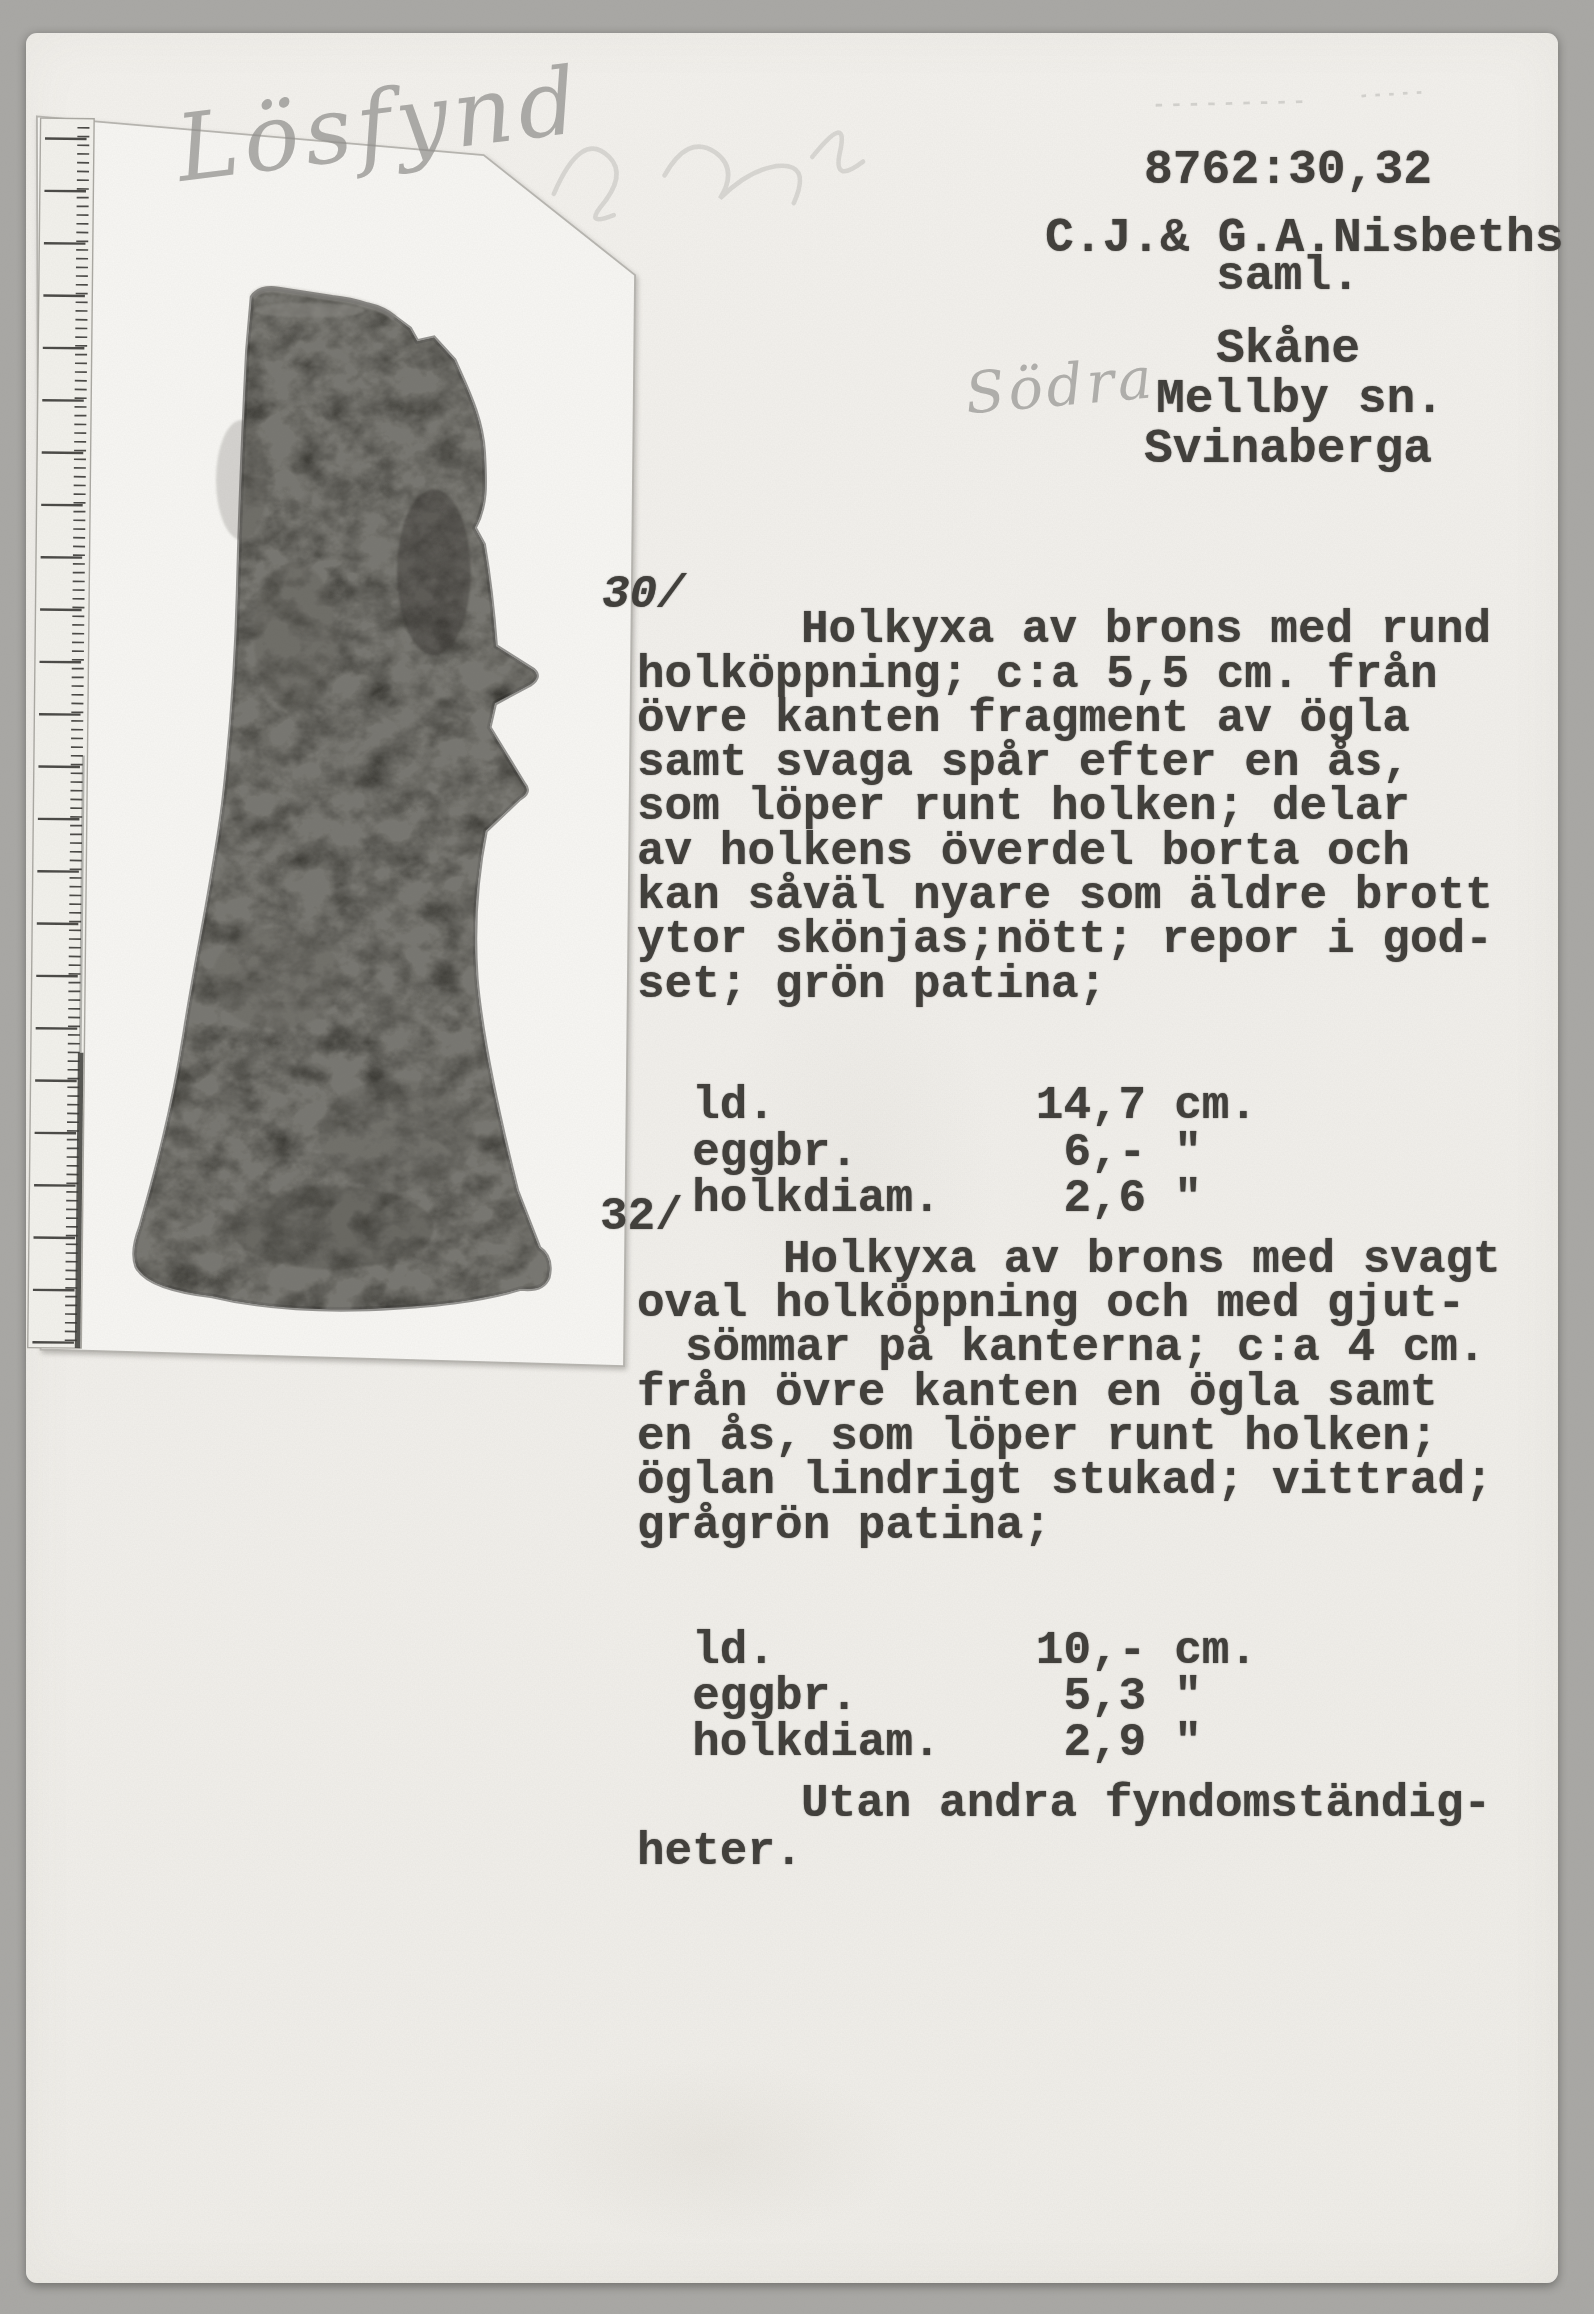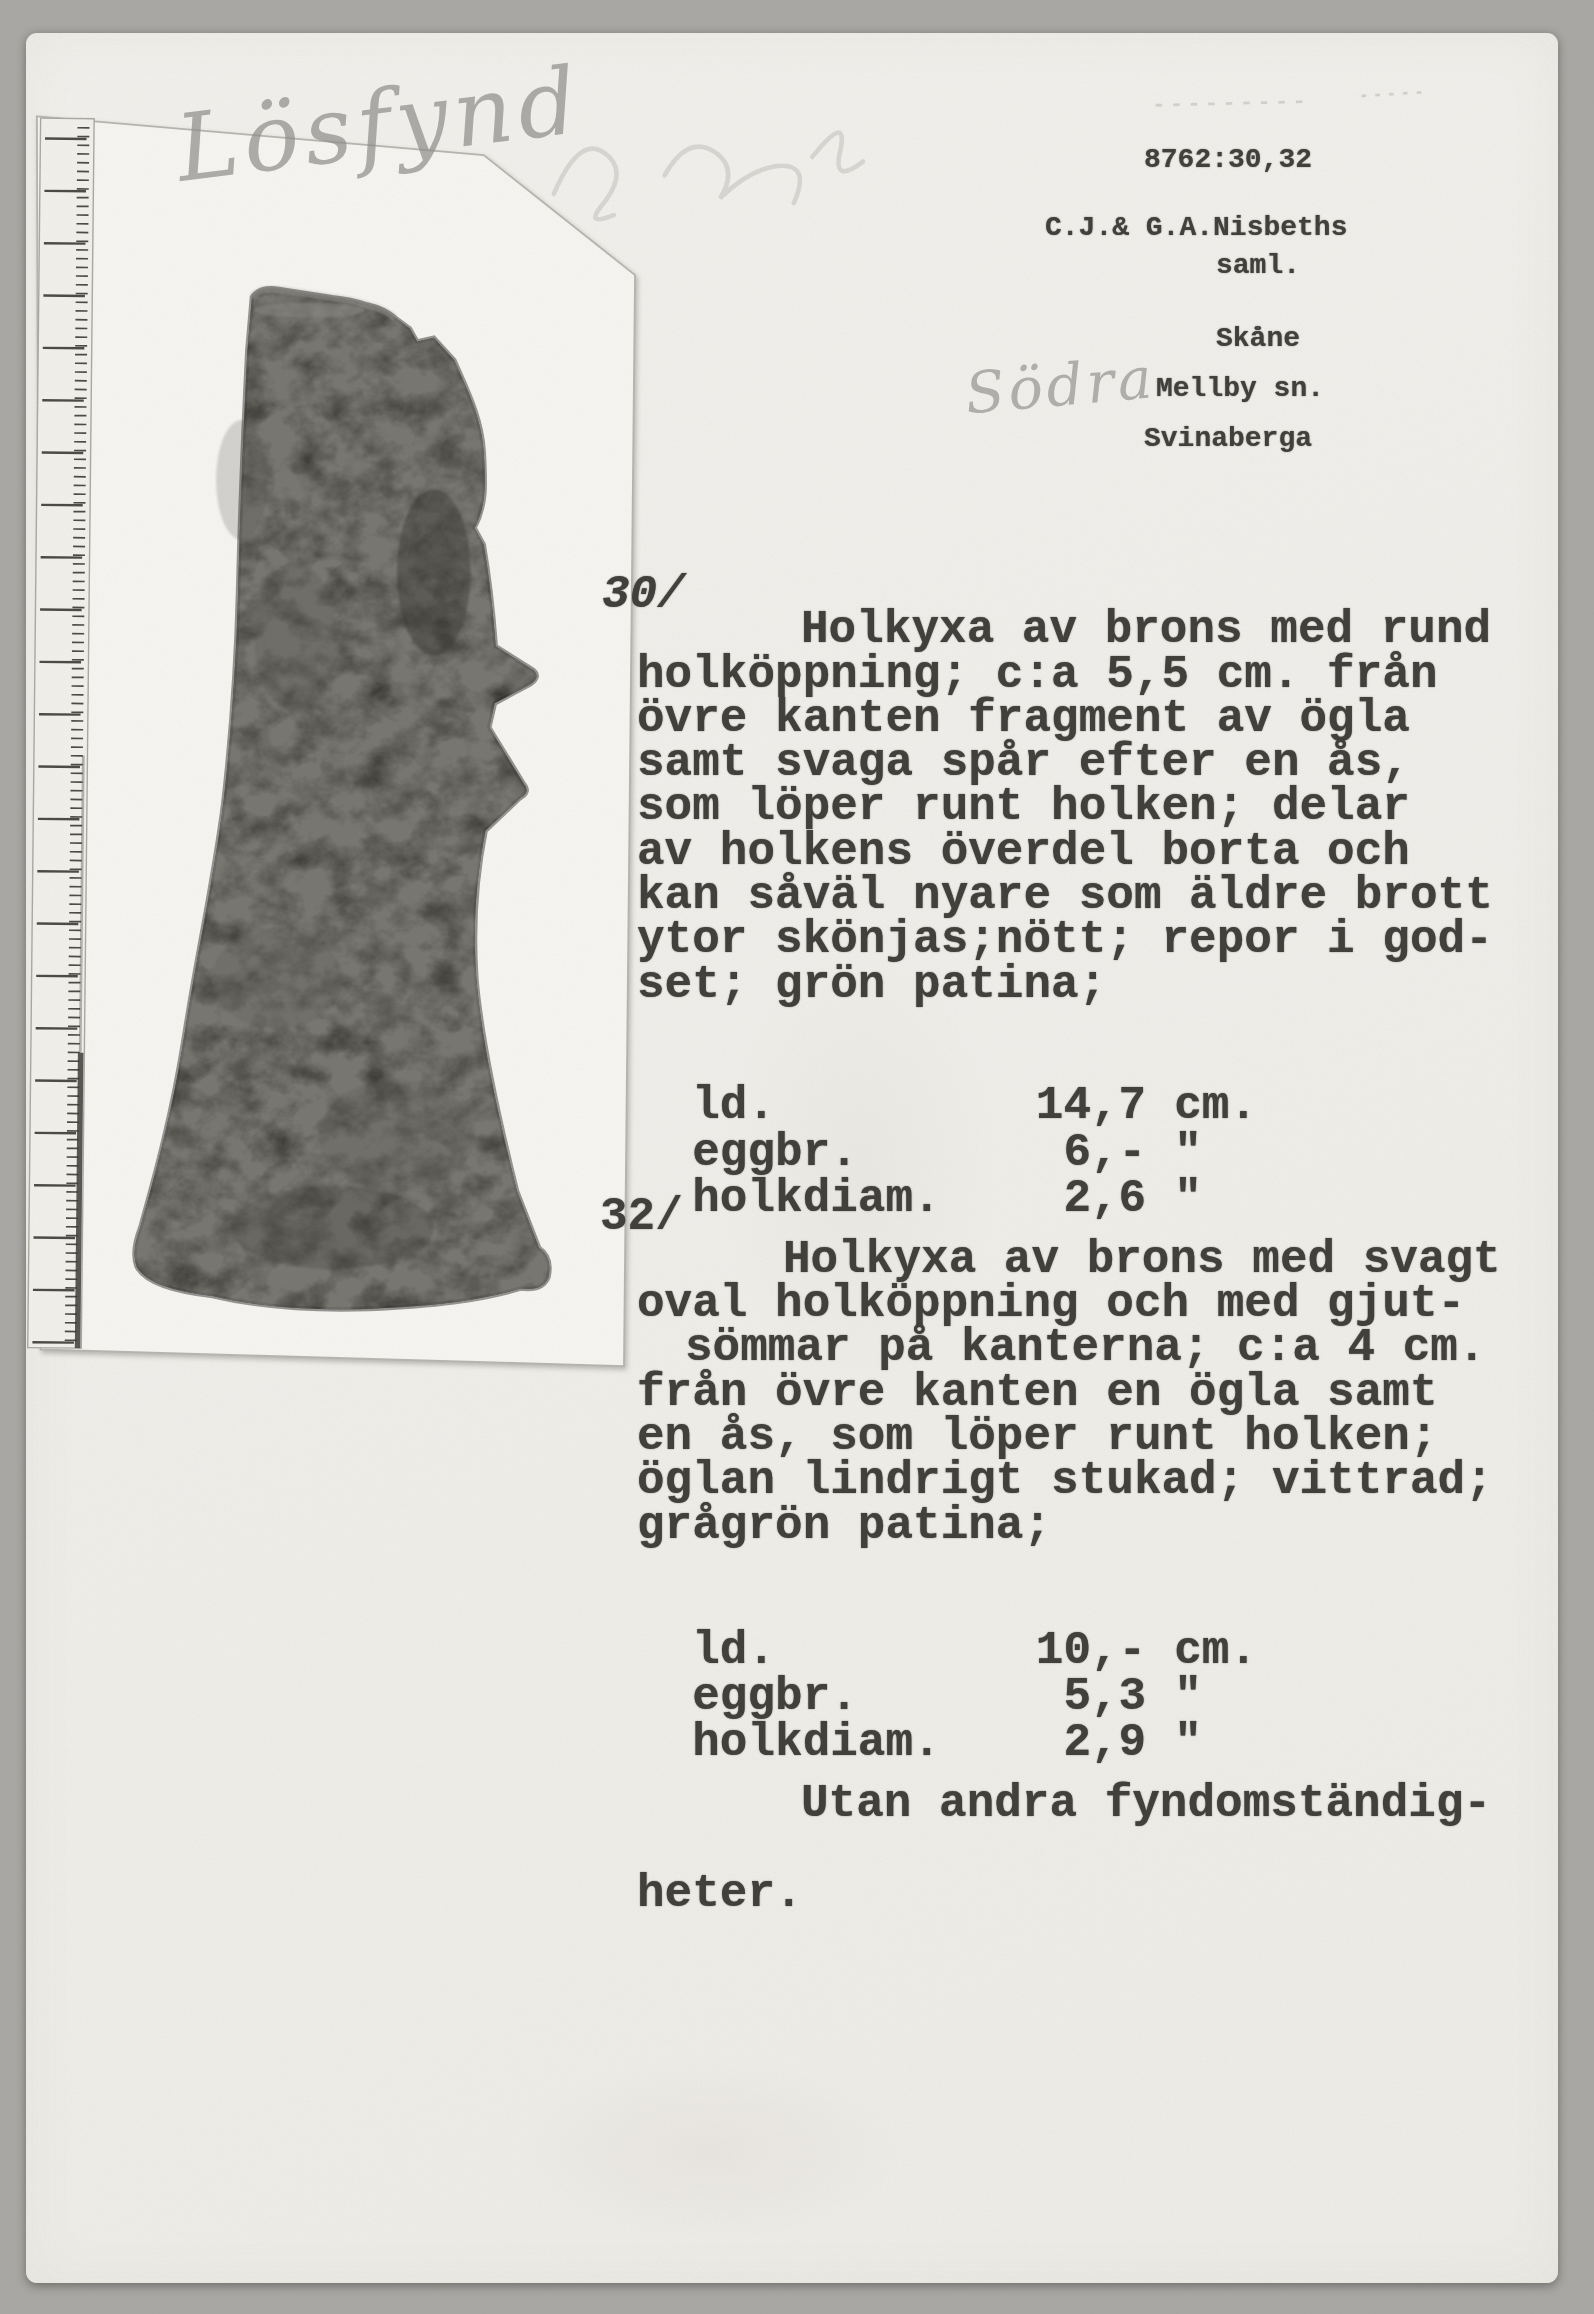--- a/index.html
+++ b/index.html
@@ -30,7 +30,7 @@
     font-size:46px;line-height:1;color:#403e3a;
     text-shadow:0 0 1.4px rgba(55,52,48,.75);
   }
-  .tw-sm{font-size:28px;}
+  .tw-sm{font-size:48px;}
   .mrow .lab{display:inline-block;width:343px;}
   .mrow .val{display:inline-block;width:111px;text-align:right;}
   .mrow .unit{display:inline-block;margin-left:28px;}

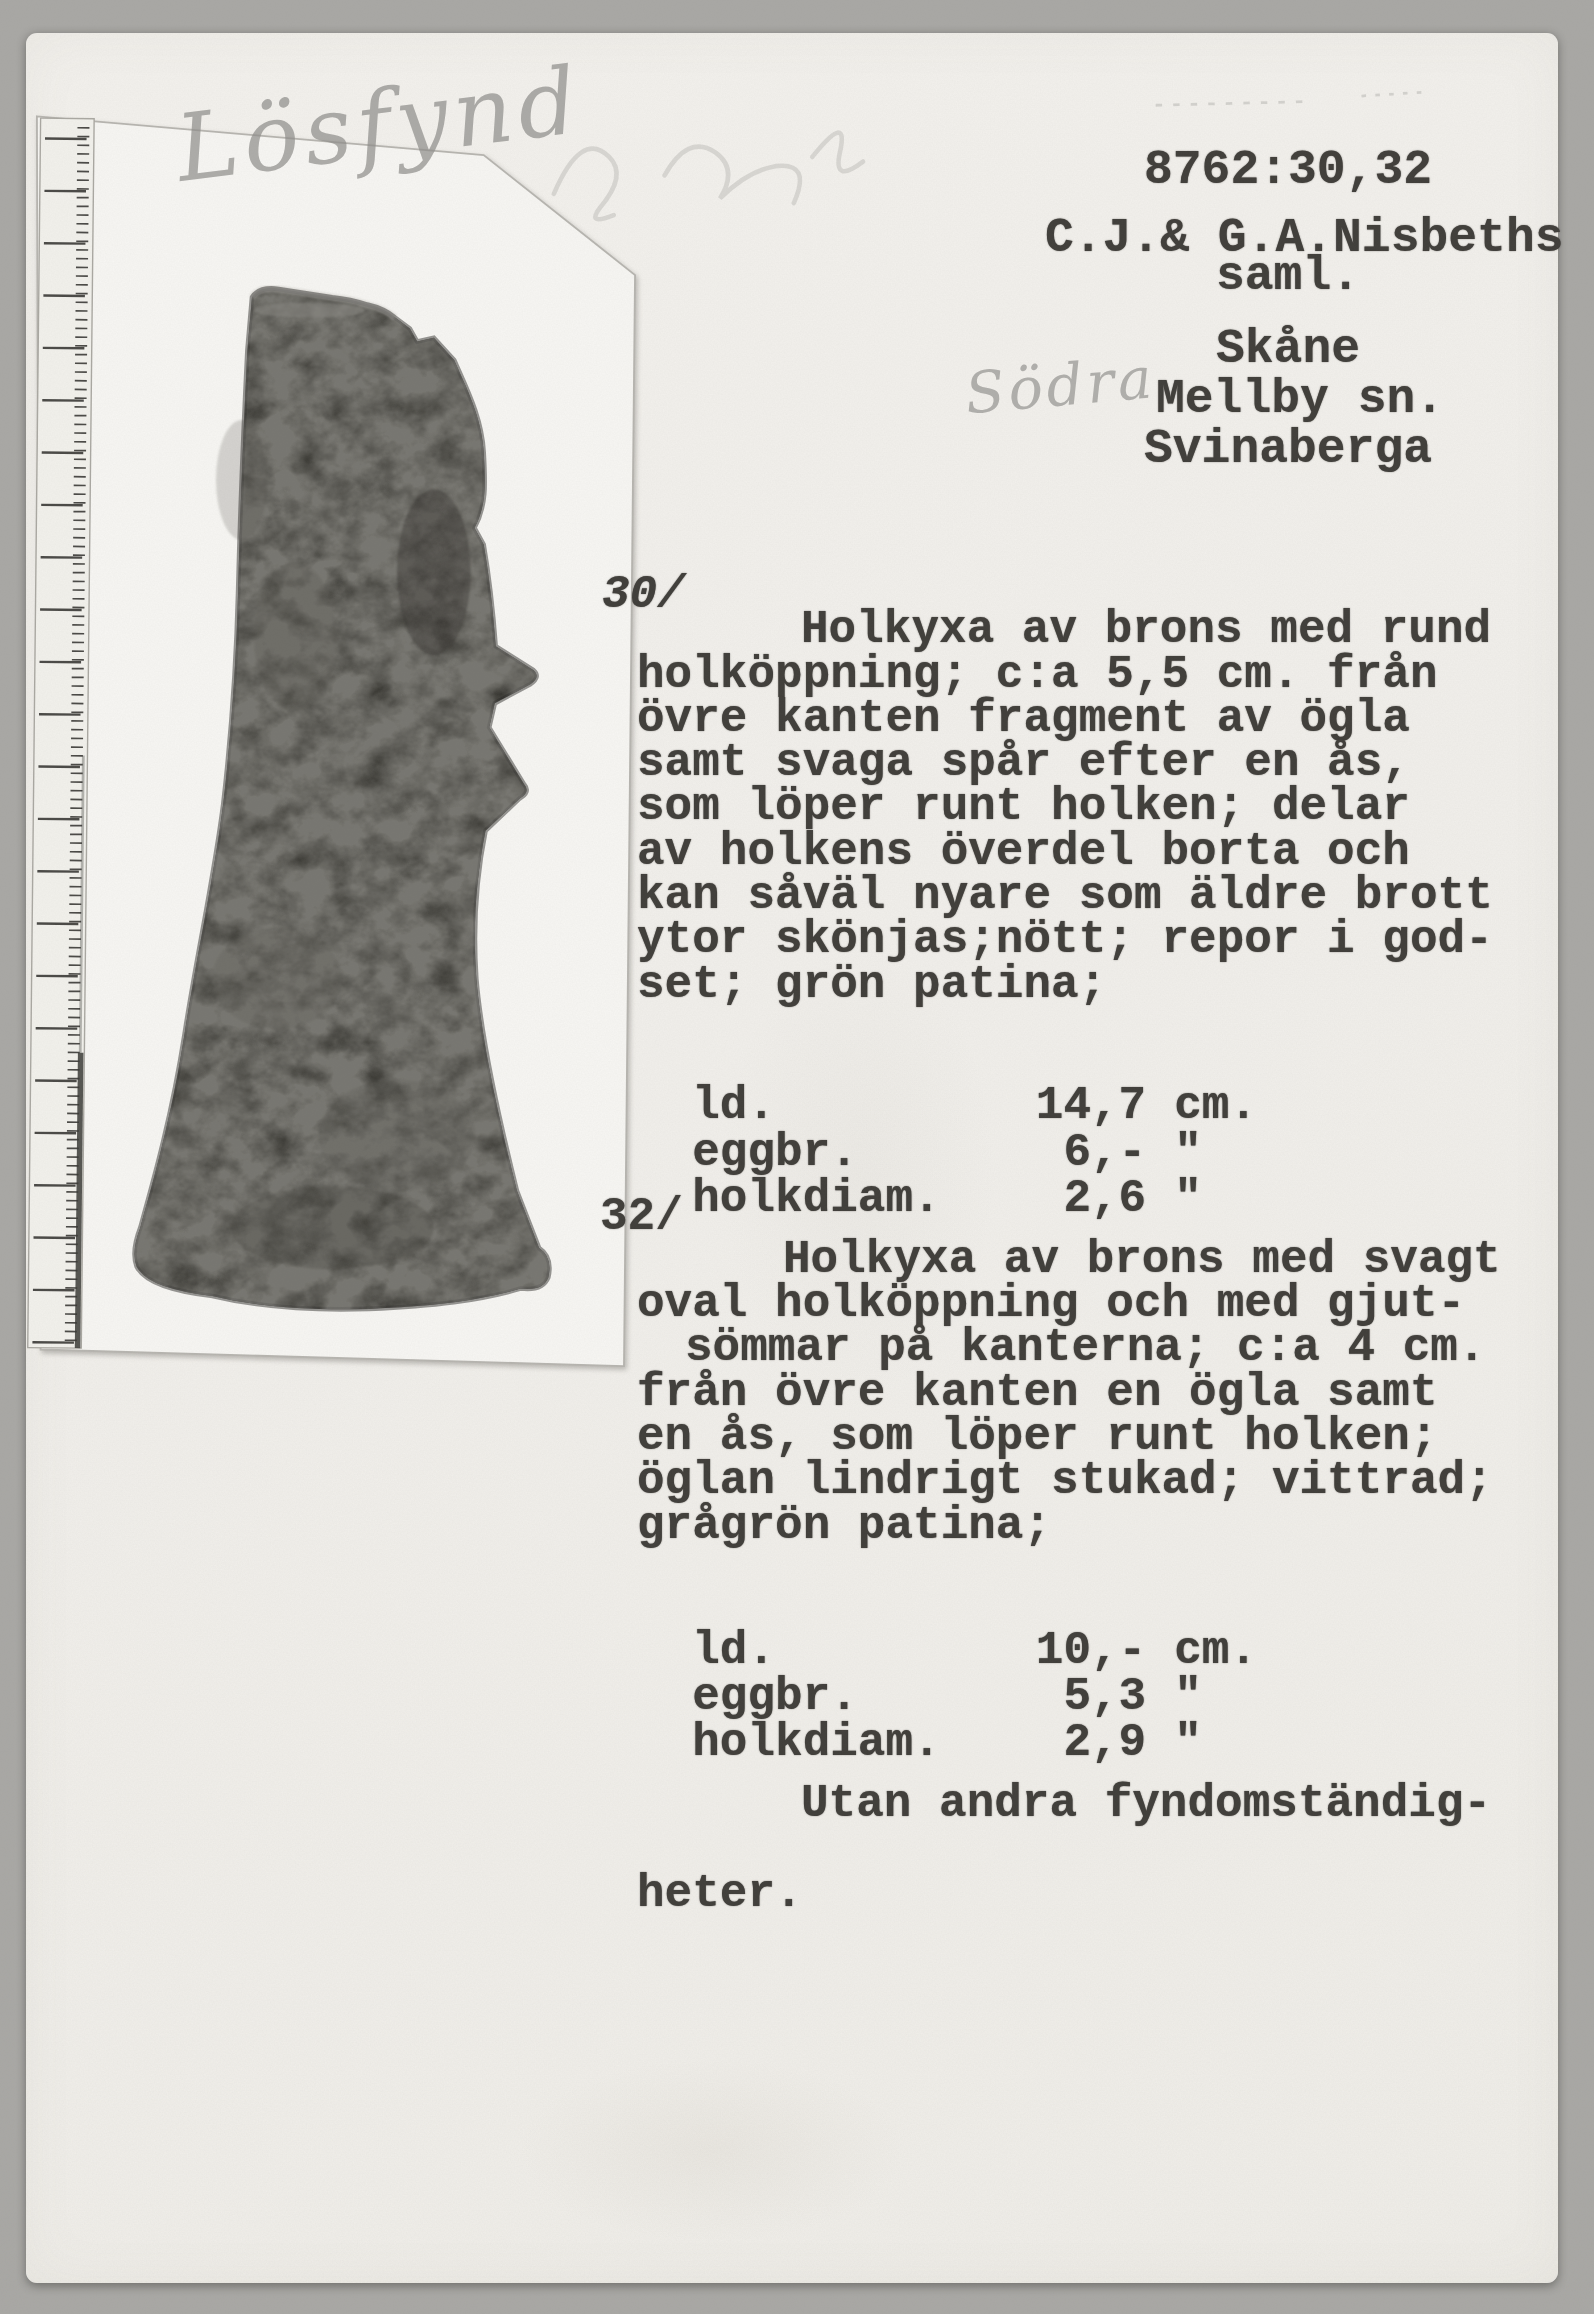--- a/index.html
+++ b/index.html
@@ -341,7 +341,7 @@
 </div>
 
 <div class="tw" style="left:801px;top:1781px;">Utan andra fyndomständig-</div>
-<div class="tw" style="left:637px;top:1829px;margin-top:42px;">heter.</div>
+<div class="tw" style="left:637px;top:1829px;">heter.</div>
 
 <svg class="grain" width="1595" height="2315" viewBox="0 0 1728 2508">
   <rect width="1728" height="2508" filter="url(#papergrain)"></rect>

